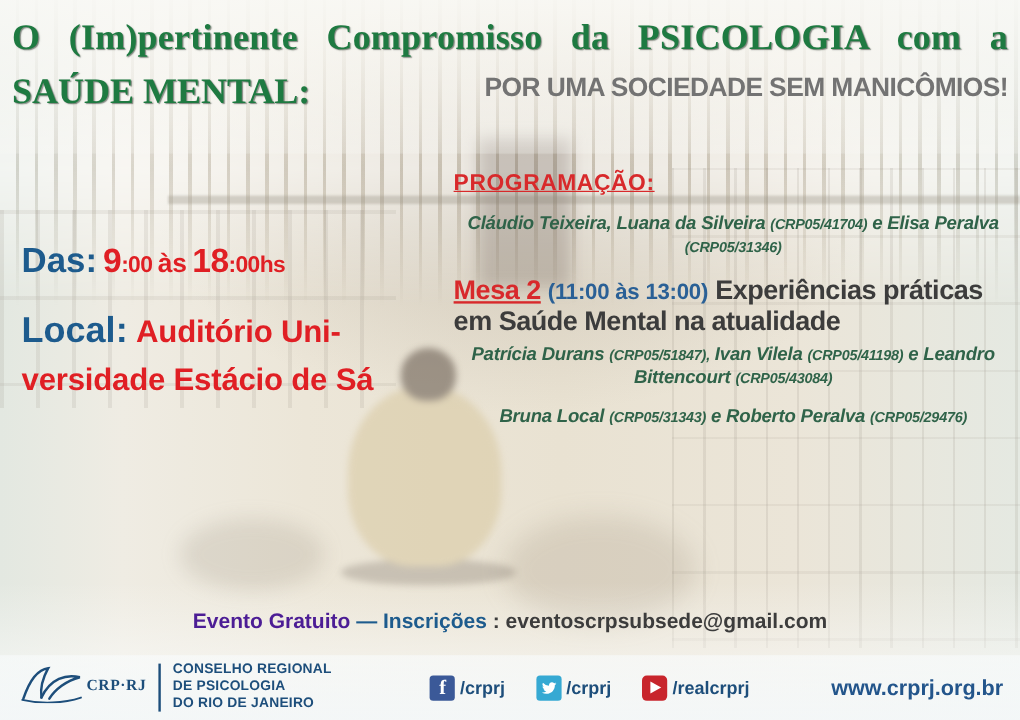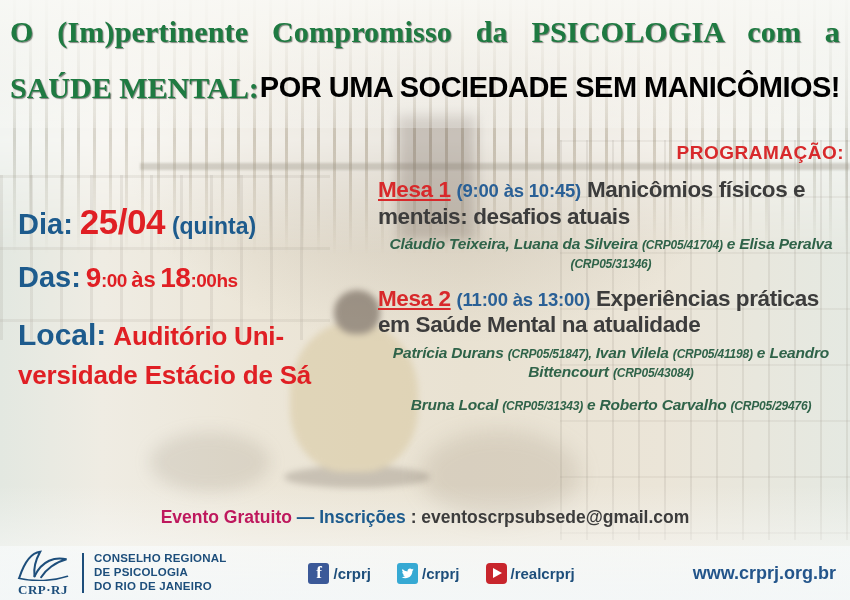--- a/index.html
+++ b/index.html
@@ -59,7 +59,7 @@
     color:#1e7a41; text-align:justify; text-align-last:justify;
     text-shadow:1px 1px 1px rgba(25,38,28,.55); letter-spacing:.2px; line-height:1.25;
   }
-  .title-line2 { display:flex; justify-content:space-between; align-items:flex-start; margin-top:20px; }
+  .title-line2 { display:flex; justify-content:space-between; align-items:flex-start; margin-top:9px; }
   .title-line2-green {
     font-family:"Liberation Serif", serif; font-weight:bold; font-size:30px;
     color:#1e7a41; text-shadow:1px 1px 1px rgba(25,38,28,.55); white-space:nowrap;

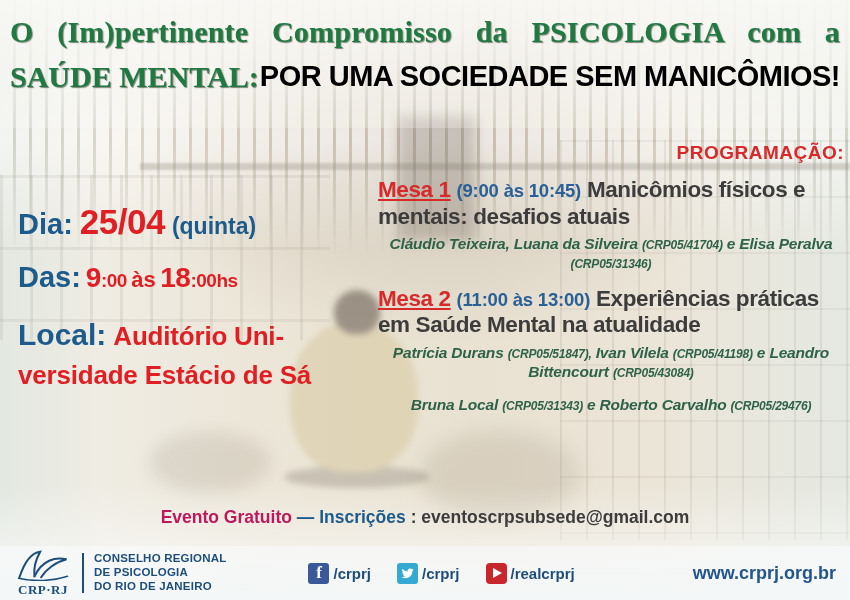--- a/index.html
+++ b/index.html
@@ -65,7 +65,7 @@
     color:#1e7a41; text-shadow:1px 1px 1px rgba(25,38,28,.55); white-space:nowrap;
   }
   .title-line2-red {
-    font-weight:bold; font-size:29px; color:#000000; letter-spacing:-.5px; white-space:nowrap;
+    font-weight:bold; font-size:22px; color:#737373; letter-spacing:-.5px; white-space:nowrap;
   }
 
   

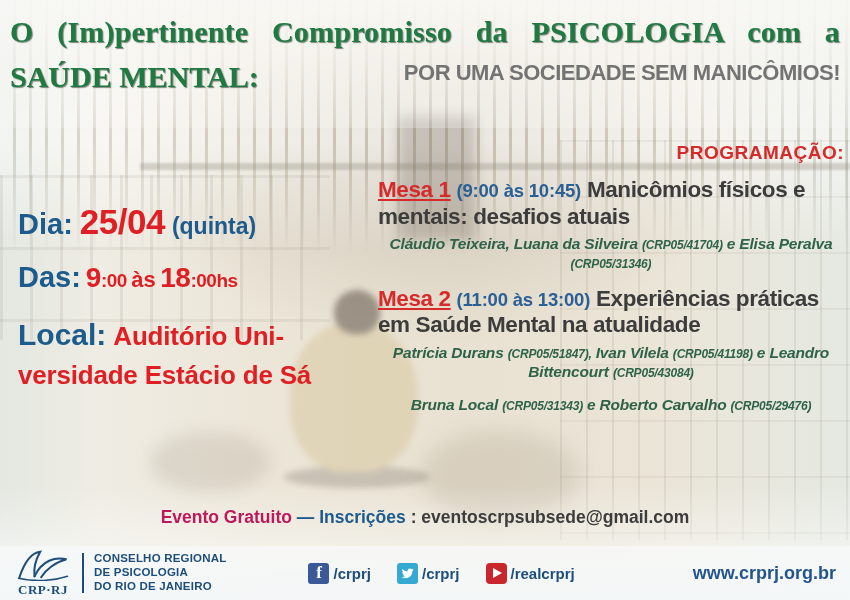--- a/index.html
+++ b/index.html
@@ -86,8 +86,8 @@
 
   
   .program-block { position:absolute; left:378px; top:142px; width:466px; z-index:5; }
-  .program-heading { text-align:right; color:#d8292b; font-weight:bold; font-size:19px;
-    letter-spacing:.5px; margin:0; }
+  .program-heading { text-align:left; color:#d8292b; font-weight:bold; font-size:19px;
+    text-decoration:underline; letter-spacing:.5px; margin:0; }
   .session { margin-top:13px; }
   .session-line { margin:0; font-size:22.5px; font-weight:bold; color:#3c3c3c;
     line-height:1.18; letter-spacing:-.4px; }

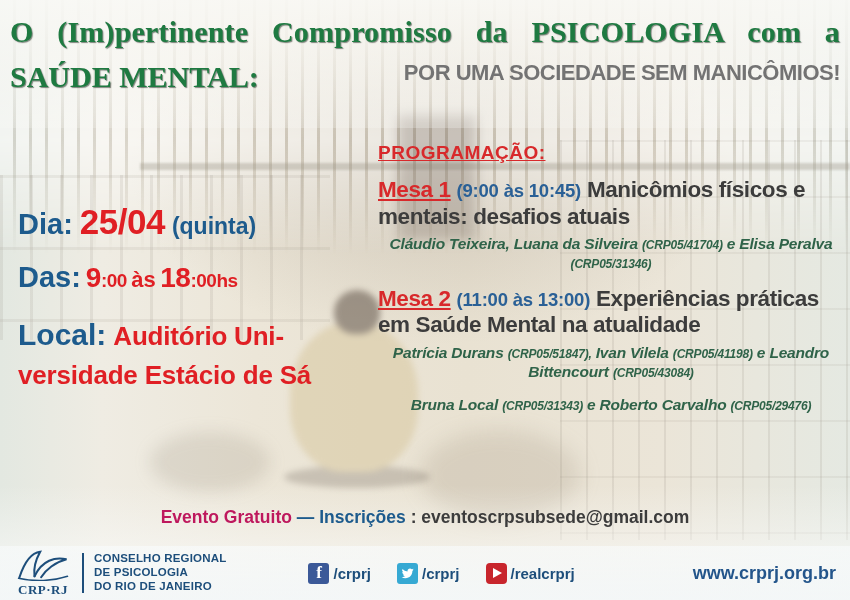--- a/index.html
+++ b/index.html
@@ -178,11 +178,6 @@
     <p class="program-heading">PROGRAMAÇÃO:</p>
 
     <div class="session">
-      <p class="session-line">
-        <span class="mesa-name">Mesa 1</span>
-        <span class="mesa-time">(9:00 às 10:45)</span>
-        <span>Manicômios físicos e men­tais: desafios atuais</span>
-      </p>
       <p class="speakers">
         <span>Cláudio Teixeira, Luana da Silveira</span>
         <span class="crp">(CRP05/41704)</span>

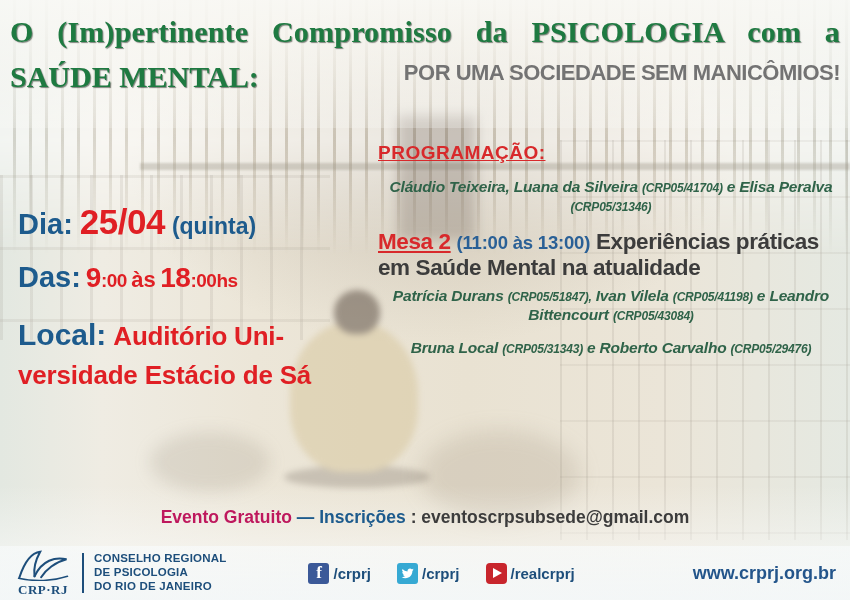--- a/index.html
+++ b/index.html
@@ -162,9 +162,6 @@
 
   <div class="info-block">
     <div class="info-row">
-      <span class="lbl dia-label">Dia:</span><span class="val dia-value">25/04</span><span class="lbl dia-note">(quinta)</span>
-    </div>
-    <div class="info-row">
       <span class="lbl das-label">Das:</span><span class="val das-big">9</span><span class="val das-small">:00</span>
       <span class="val das-sep">às</span>
       <span class="val das-big">18</span><span class="val das-small">:00hs</span>

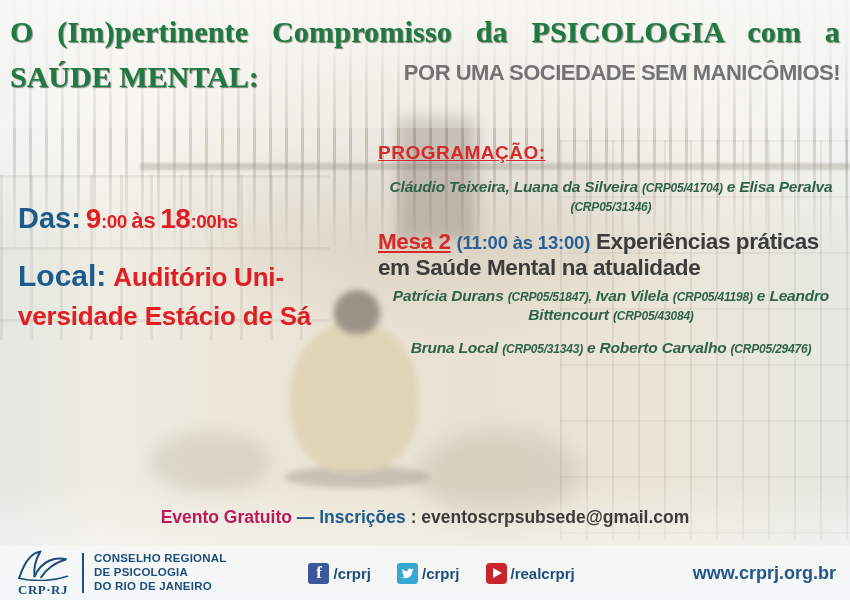--- a/index.html
+++ b/index.html
@@ -203,7 +203,7 @@
       <p class="speakers">
         <span>Bruna Local</span>
         <span class="crp">(CRP05/31343)</span>
-        <span>e Roberto Carvalho</span>
+        <span>e Roberto Peralva</span>
         <span class="crp">(CRP05/29476)</span>
       </p>
     </div>

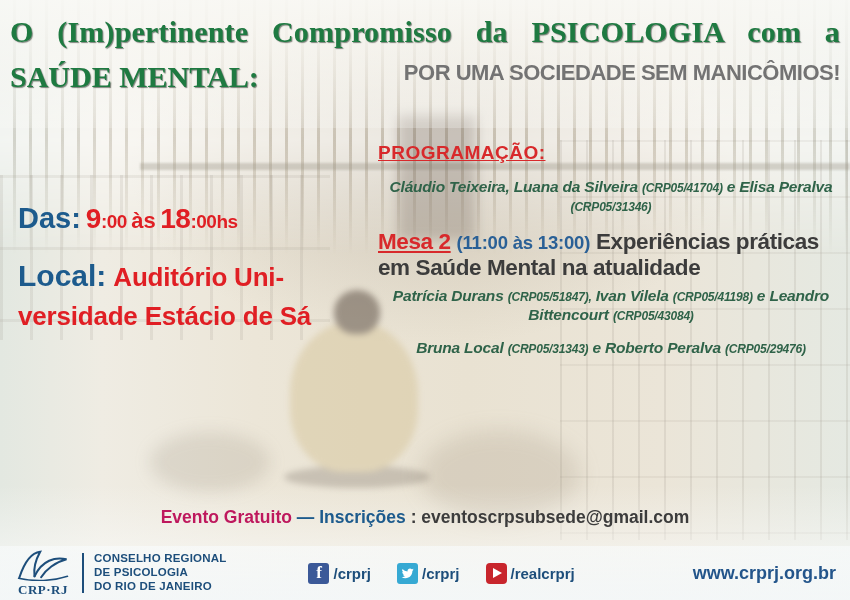--- a/index.html
+++ b/index.html
@@ -101,7 +101,7 @@
   
   .reg-line { position:absolute; left:0; right:0; top:507px; text-align:center;
     font-weight:bold; font-size:17.5px; color:#3c3c3c; z-index:5; }
-  .reg-free  { color:#be185d; }
+  .reg-free  { color:#4c1d95; }
   .reg-dash  { color:#1d5b8d; }
   .reg-inscr { color:#1d5b8d; }
 

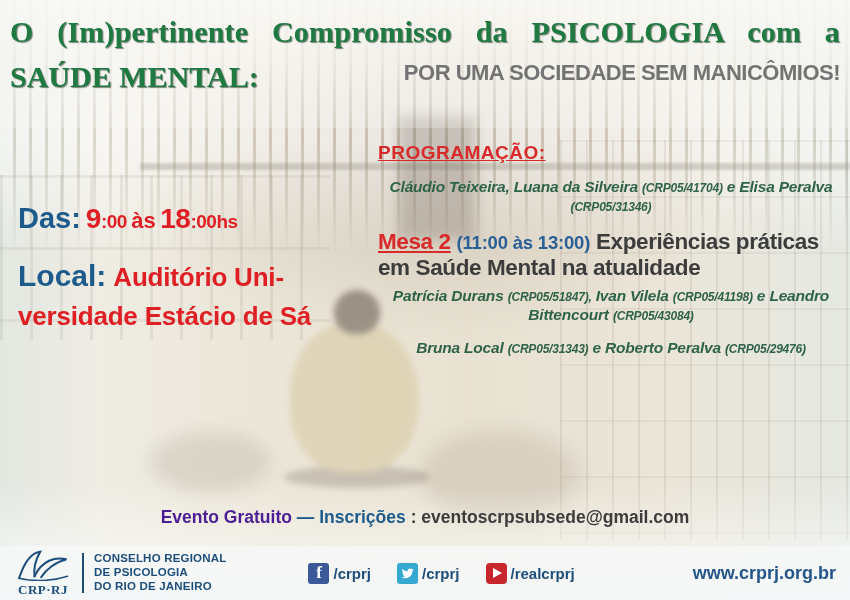--- a/index.html
+++ b/index.html
@@ -110,7 +110,7 @@
     display:flex; align-items:center;
     background:linear-gradient(180deg, rgba(249,252,253,.60), rgba(240,245,247,.60)); }
   .logo-group { display:flex; align-items:center; gap:10px; margin-left:14px; }
-  .logo-mark { display:flex; flex-direction:column; align-items:center; }
+  .logo-mark { display:flex; flex-direction:row; align-items:center; }
   .logo-acronym { font-family:"Liberation Serif", serif; font-weight:bold; font-size:13px;
     color:#1d4e7b; letter-spacing:.5px; margin-top:-3px; }
   .logo-divider { width:2px; height:40px; background:#1d4e7b; }

